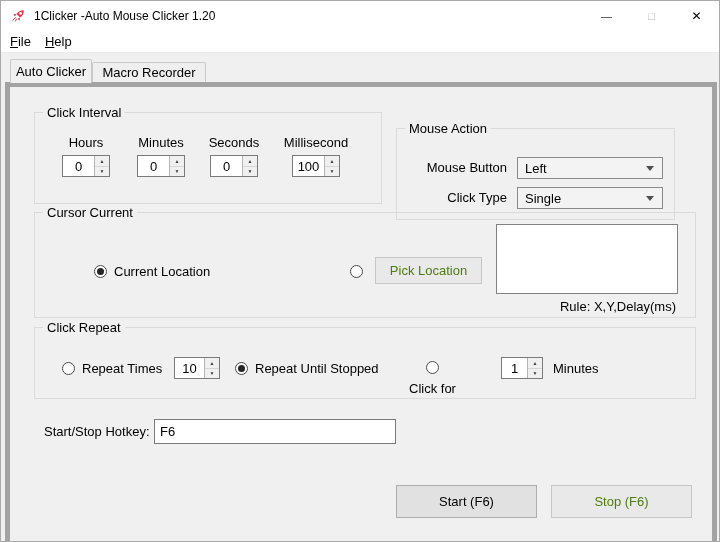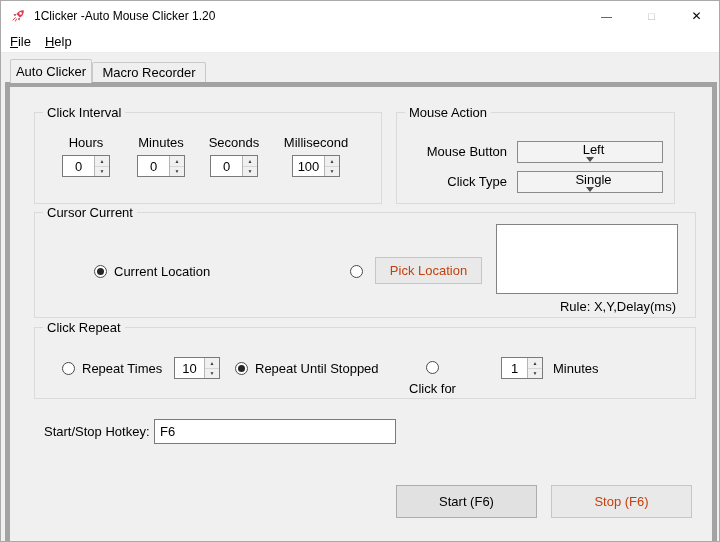--- a/index.html
+++ b/index.html
@@ -162,7 +162,7 @@
       </div>
     </div>
 
-    <div class="groupbox" style="left:386px; top:25px; width:279px; height:92px;">
+    <div class="groupbox" style="left:386px; top:41px; width:279px; height:92px;">
       <span class="group-title">Mouse Action</span>
       <span class="static-label" style="left:0; top:31px; width:110px; text-align:right;">Mouse Button</span>
       <div class="combo" style="left:120px; top:28px; width:146px;">

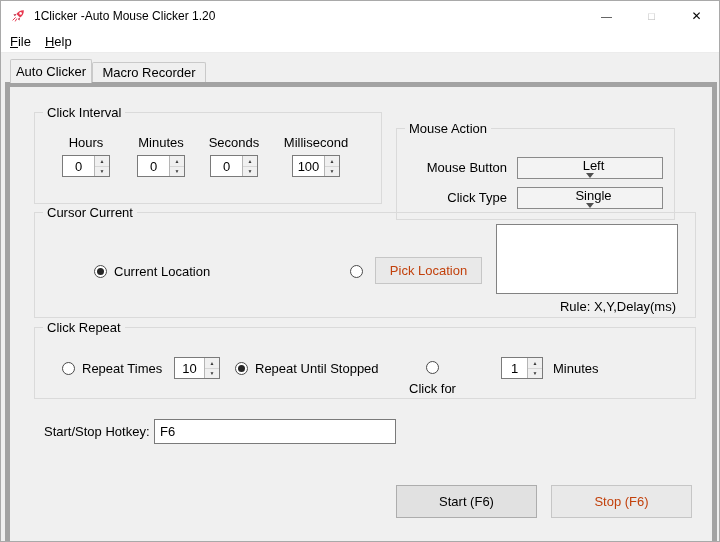--- a/index.html
+++ b/index.html
@@ -51,7 +51,7 @@
   .spin-btn.up { border-bottom:1px solid #d6d6d6; }
 
   
-  .combo { position:absolute; display:flex; align-items:center; height:22px; border:1px solid #8a8a8a; background:#f3f3f3; padding-left:7px; cursor:default;flex-direction:column; }
+  .combo { position:absolute; display:flex; align-items:center; height:22px; border:1px solid #8a8a8a; background:#f3f3f3; padding-left:7px; cursor:default; }
   .combo-value { flex:1; }
   .combo-arrow { width:0; height:0; border-left:4px solid transparent; border-right:4px solid transparent; border-top:5px solid #4f4f4f; margin-right:8px; flex:0 0 auto; }
 

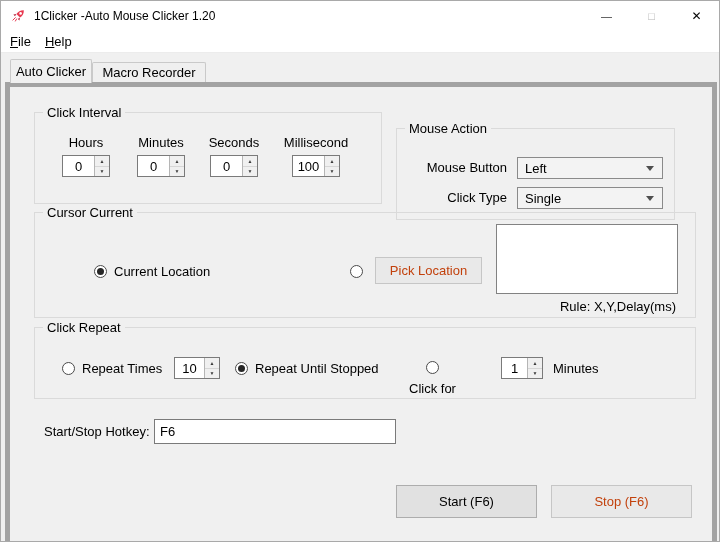--- a/index.html
+++ b/index.html
@@ -62,7 +62,7 @@
 
   
   .push-btn { position:absolute; display:flex; align-items:center; justify-content:center; background:#e1e1e1; border:1px solid #adadad; cursor:default; }
-  .push-btn.disabled { color:#c2410c; background:#e9e9e9; border-color:#c6c6c6; }
+  .push-btn.disabled { color:#4d7c0f; background:#e9e9e9; border-color:#c6c6c6; }
 
   
   .listbox { position:absolute; background:#ffffff; border:1px solid #828282; }

